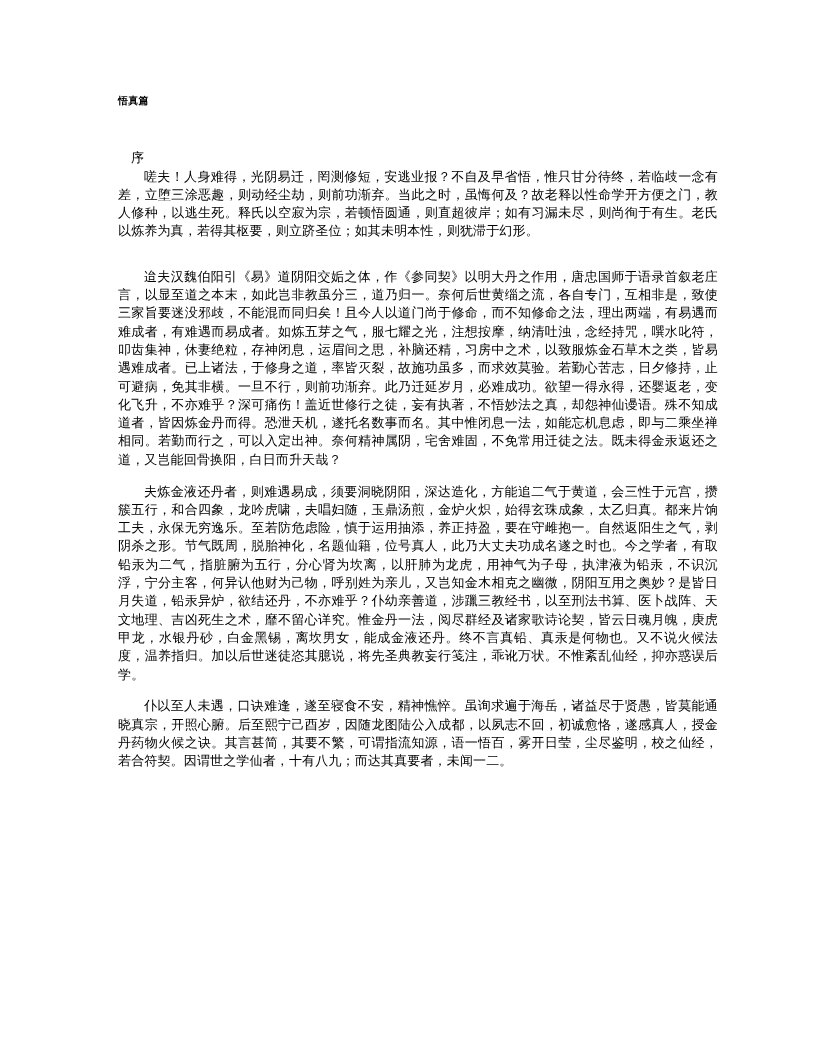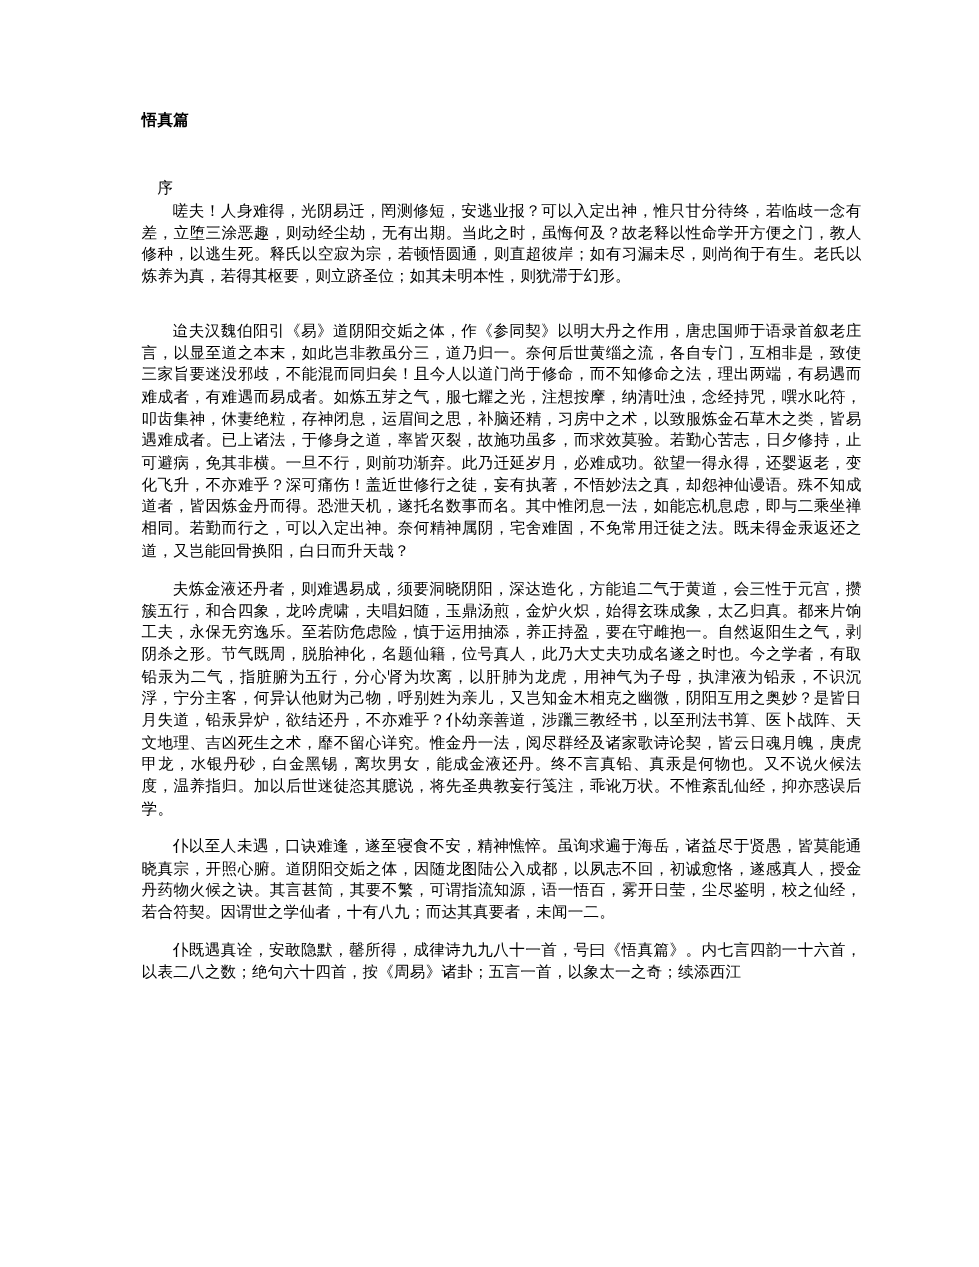--- a/index.html
+++ b/index.html
@@ -26,7 +26,7 @@
     width: 600px;
   }
   .doc-title {
-    font-size: 13px;
+    font-size: 10px;
     line-height: 18.3px;
     margin: 0 0 0 0;
     text-indent: 0;

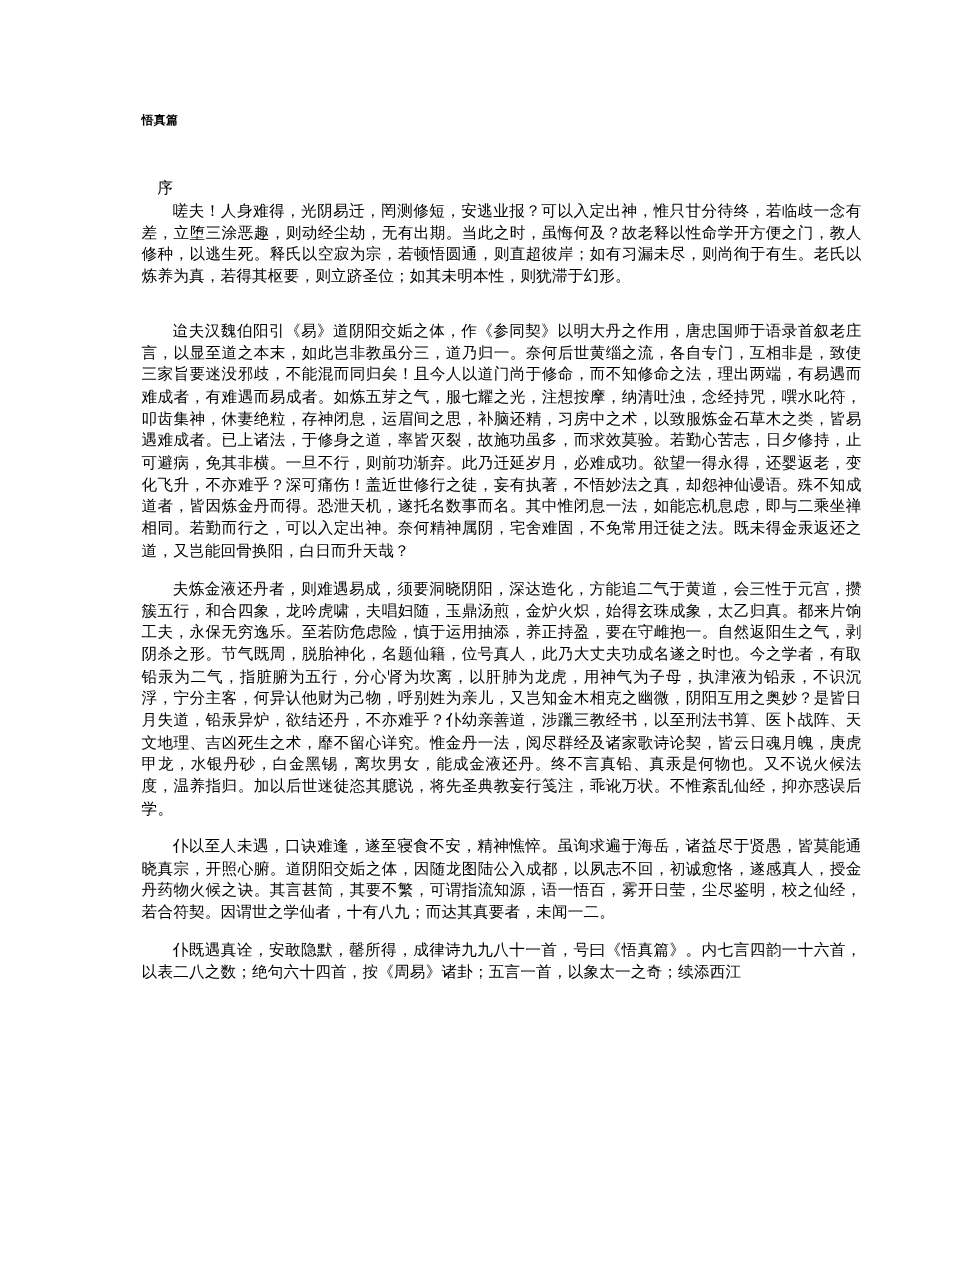--- a/index.html
+++ b/index.html
@@ -70,7 +70,7 @@
 
     <div class="section-heading">序</div>
 
-    <p class="para">嗟夫！人身难得，光阴易迁，罔测修短，安逃业报？可以入定出神，惟只甘分待终，若临歧一念有差，立堕三涂恶趣，则动经尘劫，无有出期。当此之时，虽悔何及？故老释以性命学开方便之门，教人修种，以逃生死。释氏以空寂为宗，若顿悟圆通，则直超彼岸；如有习漏未尽，则尚徇于有生。老氏以炼养为真，若得其枢要，则立跻圣位；如其未明本性，则犹滞于幻形。</p>
+    <p class="para">嗟夫！人身难得，光阴易迁，罔测修短，安逃业报？不自及早省悟，惟只甘分待终，若临歧一念有差，立堕三涂恶趣，则动经尘劫，则前功渐弃。当此之时，虽悔何及？故老释以性命学开方便之门，教人修种，以逃生死。释氏以空寂为宗，若顿悟圆通，则直超彼岸；如有习漏未尽，则尚徇于有生。老氏以炼养为真，若得其枢要，则立跻圣位；如其未明本性，则犹滞于幻形。</p>
 
     <div class="para-gap"></div>
 

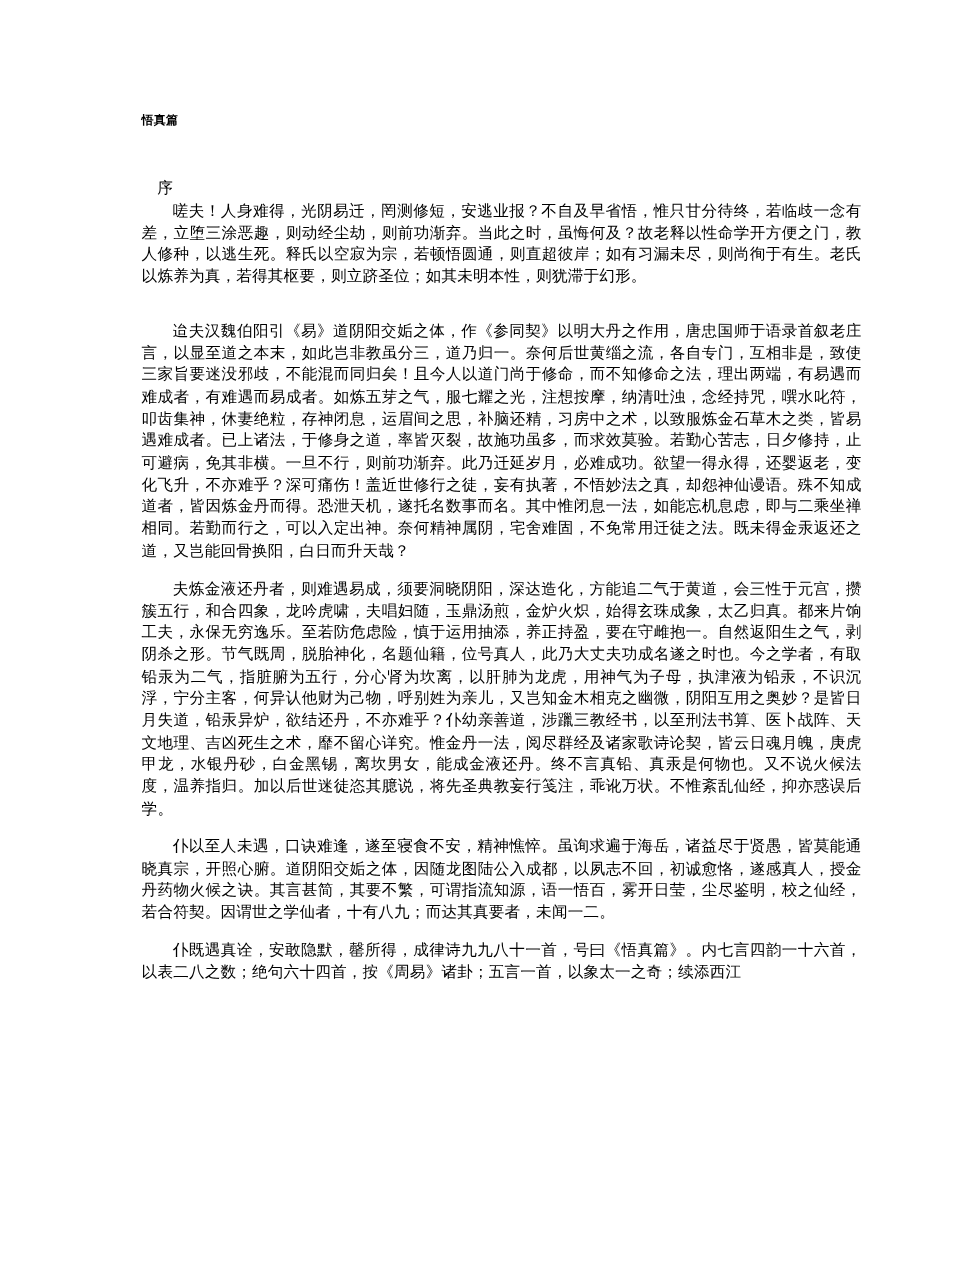--- a/index.html
+++ b/index.html
@@ -85,7 +85,7 @@
 
     <div class="para-gap"></div>
 
-    <p class="para">仆以至人未遇，口诀难逢，遂至寝食不安，精神憔悴。虽询求遍于海岳，诸益尽于贤愚，皆莫能通晓真宗，开照心腑。道阴阳交姤之体，因随龙图陆公入成都，以夙志不回，初诚愈恪，遂感真人，授金丹药物火候之诀。其言甚简，其要不繁，可谓指流知源，语一悟百，雾开日莹，尘尽鉴明，校之仙经，若合符契。因谓世之学仙者，十有八九；而达其真要者，未闻一二。</p>
+    <p class="para">仆以至人未遇，口诀难逢，遂至寝食不安，精神憔悴。虽询求遍于海岳，诸益尽于贤愚，皆莫能通晓真宗，开照心腑。后至熙宁己酉岁，因随龙图陆公入成都，以夙志不回，初诚愈恪，遂感真人，授金丹药物火候之诀。其言甚简，其要不繁，可谓指流知源，语一悟百，雾开日莹，尘尽鉴明，校之仙经，若合符契。因谓世之学仙者，十有八九；而达其真要者，未闻一二。</p>
 
     <div class="para-gap"></div>
 

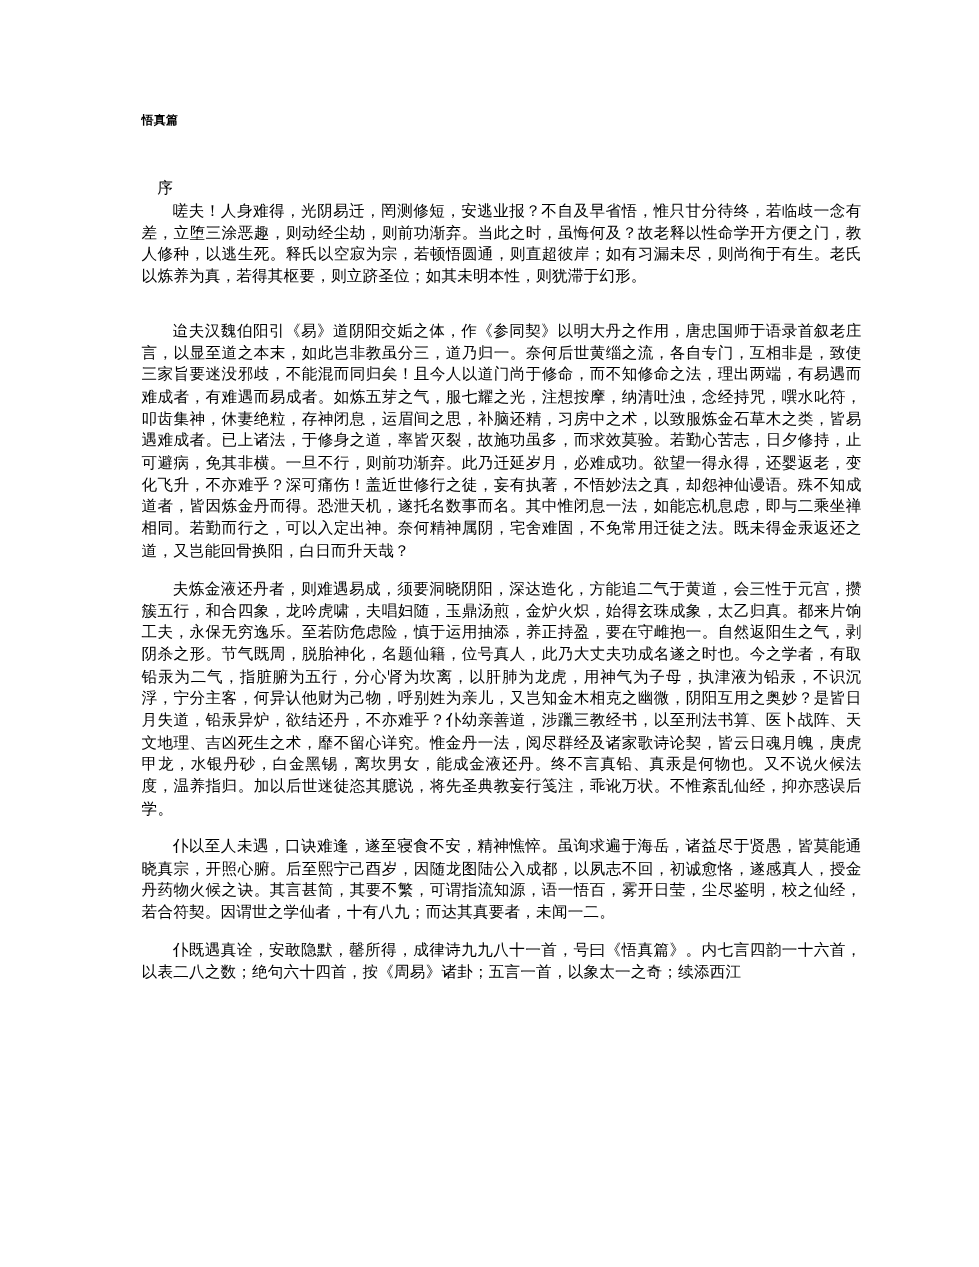--- a/index.html
+++ b/index.html
@@ -89,7 +89,6 @@
 
     <div class="para-gap"></div>
 
-    <p class="para">仆既遇真诠，安敢隐默，罄所得，成律诗九九八十一首，号曰《悟真篇》。内七言四韵一十六首，以表二八之数；绝句六十四首，按《周易》诸卦；五言一首，以象太一之奇；续添西江</p>
 
   </div>
 </div>

